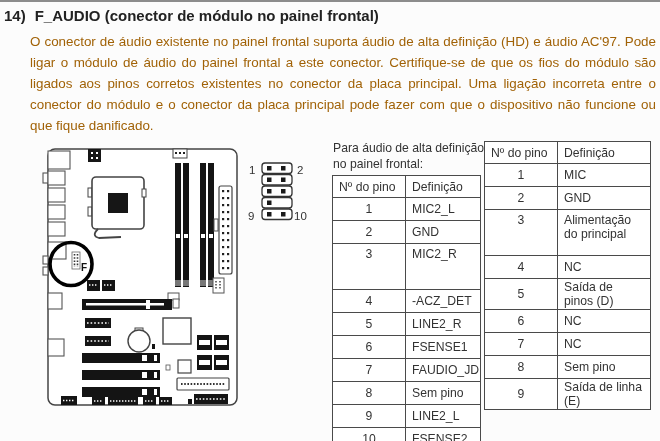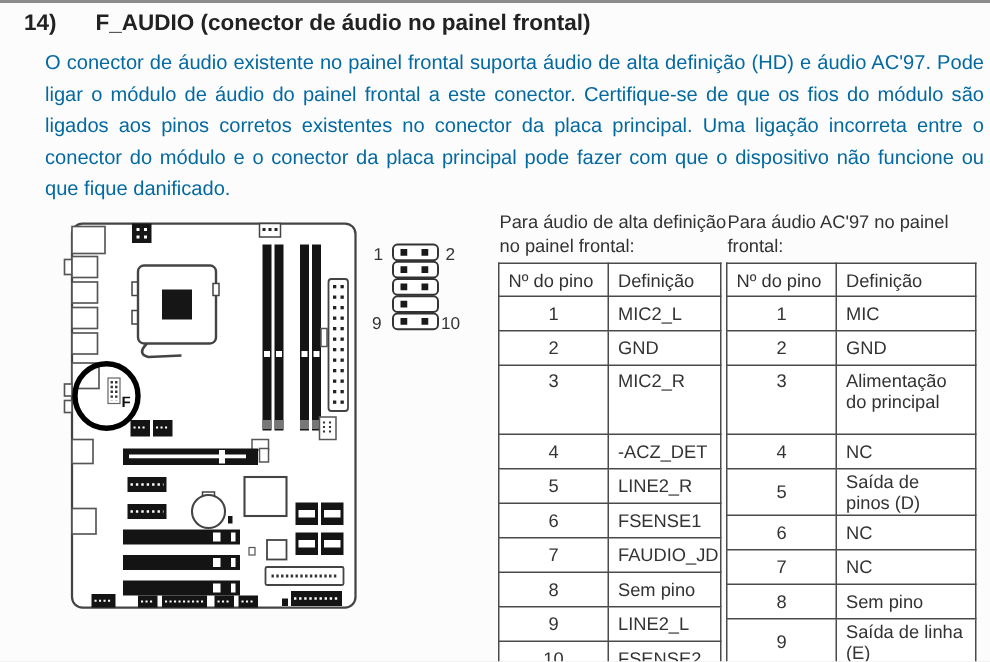--- a/index.html
+++ b/index.html
@@ -6,8 +6,8 @@
   .page { position:relative; width:660px; height:441px; background:#fcfcfc;
           font-family:"Liberation Sans", sans-serif; color:#2e2e2e; overflow:hidden; }
   .top-rule { position:absolute; top:0; left:0; width:660px; height:2px; background:#8c8c8c; }
-  .heading { position:absolute; top:7px; left:16px; font-weight:bold; font-size:15px;
-             display:flex; gap:26px; white-space:nowrap; color:#222; }
+  .heading { position:absolute; top:7px; left:4px; font-weight:bold; font-size:15px;
+             display:flex; gap:9px; white-space:nowrap; color:#222; }
   .para { position:absolute; top:31px; left:30px; width:626px; font-size:13.4px;
           line-height:21px; text-align:justify; color:#0369a1; }
   .board { position:absolute; left:42px; top:144px; width:200px; height:266px; }

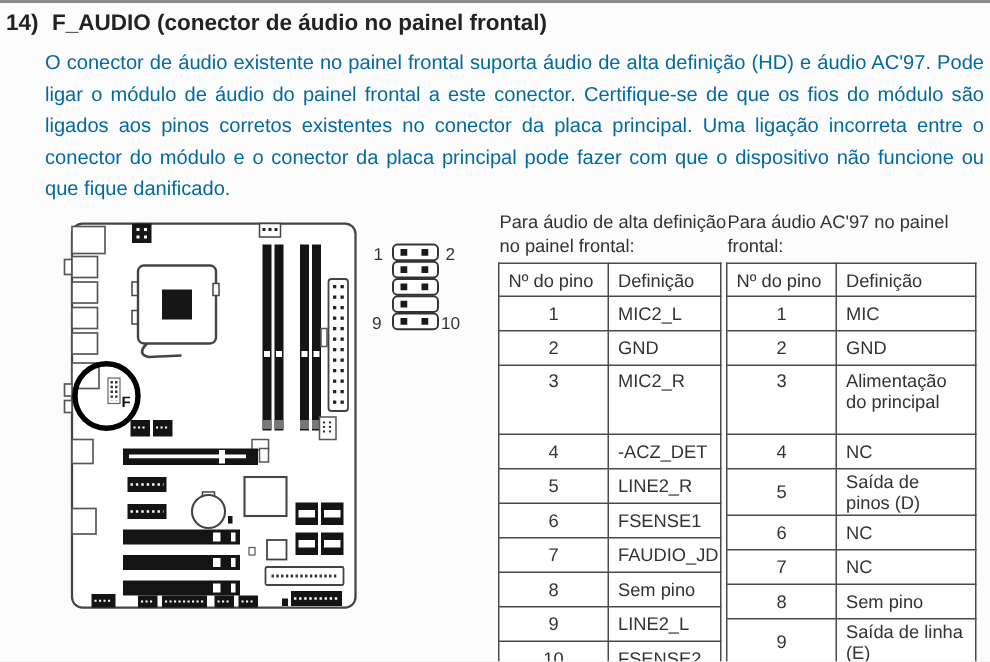--- a/index.html
+++ b/index.html
@@ -37,7 +37,7 @@
 
   <div class="heading">
     <span>14)</span>
-    <span>F_AUDIO (conector de áudio no painel frontal)</span>
+    <span>F_AUDIO (conector de módulo no painel frontal)</span>
   </div>
 
   <div class="para">O conector de áudio existente no painel frontal suporta áudio de alta definição (HD) e áudio AC'97. Pode ligar o módulo de áudio do painel frontal a este conector. Certifique-se de que os fios do módulo são ligados aos pinos corretos existentes no conector da placa principal. Uma ligação incorreta entre o conector do módulo e o conector da placa principal pode fazer com que o dispositivo não funcione ou que fique danificado.</div>

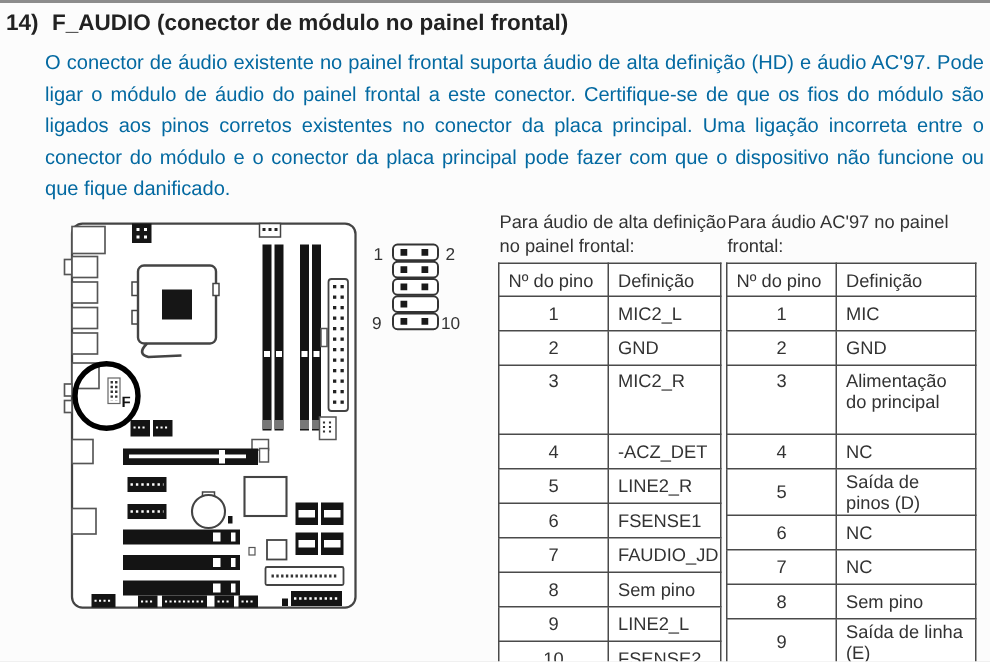--- a/index.html
+++ b/index.html
@@ -9,7 +9,7 @@
   .heading { position:absolute; top:7px; left:4px; font-weight:bold; font-size:15px;
              display:flex; gap:9px; white-space:nowrap; color:#222; }
   .para { position:absolute; top:31px; left:30px; width:626px; font-size:13.4px;
-          line-height:21px; text-align:justify; color:#0369a1; }
+          line-height:21px; text-align:justify; color:#a16207; }
   .board { position:absolute; left:42px; top:144px; width:200px; height:266px; }
   .pins  { position:absolute; left:238px; top:155px; width:84px; height:78px; }
   .pins .lbl { position:absolute; font-size:11.5px; color:#333; }

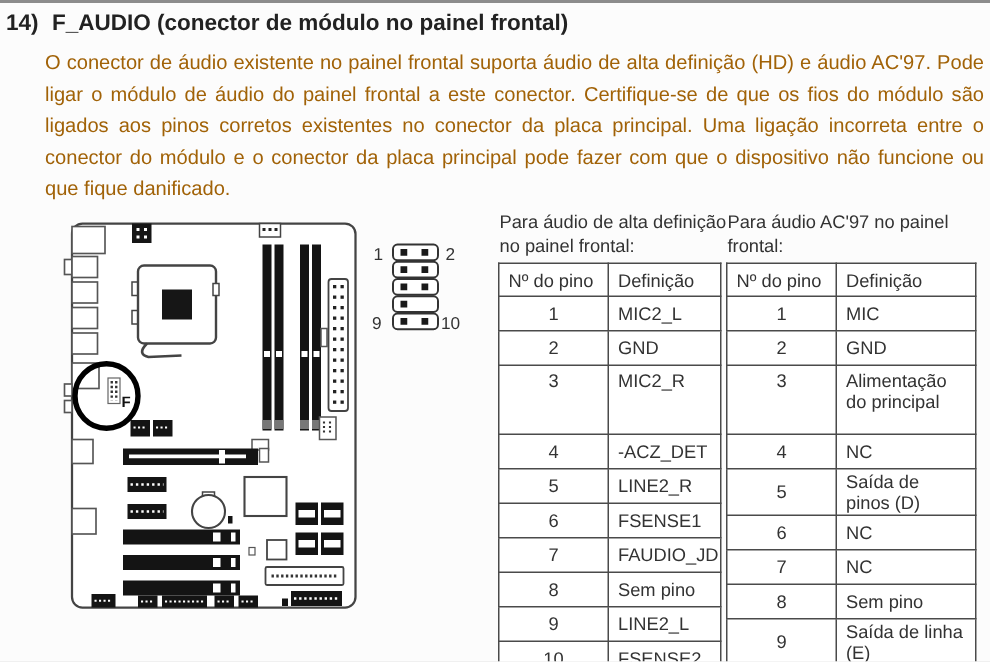--- a/index.html
+++ b/index.html
@@ -309,7 +309,6 @@
   </div>
 
   <div class="tblock tblock2">
-    <div class="tbl-title">Para áudio AC'97 no painel frontal:</div>
     <table>
         <thead>
           <tr>

